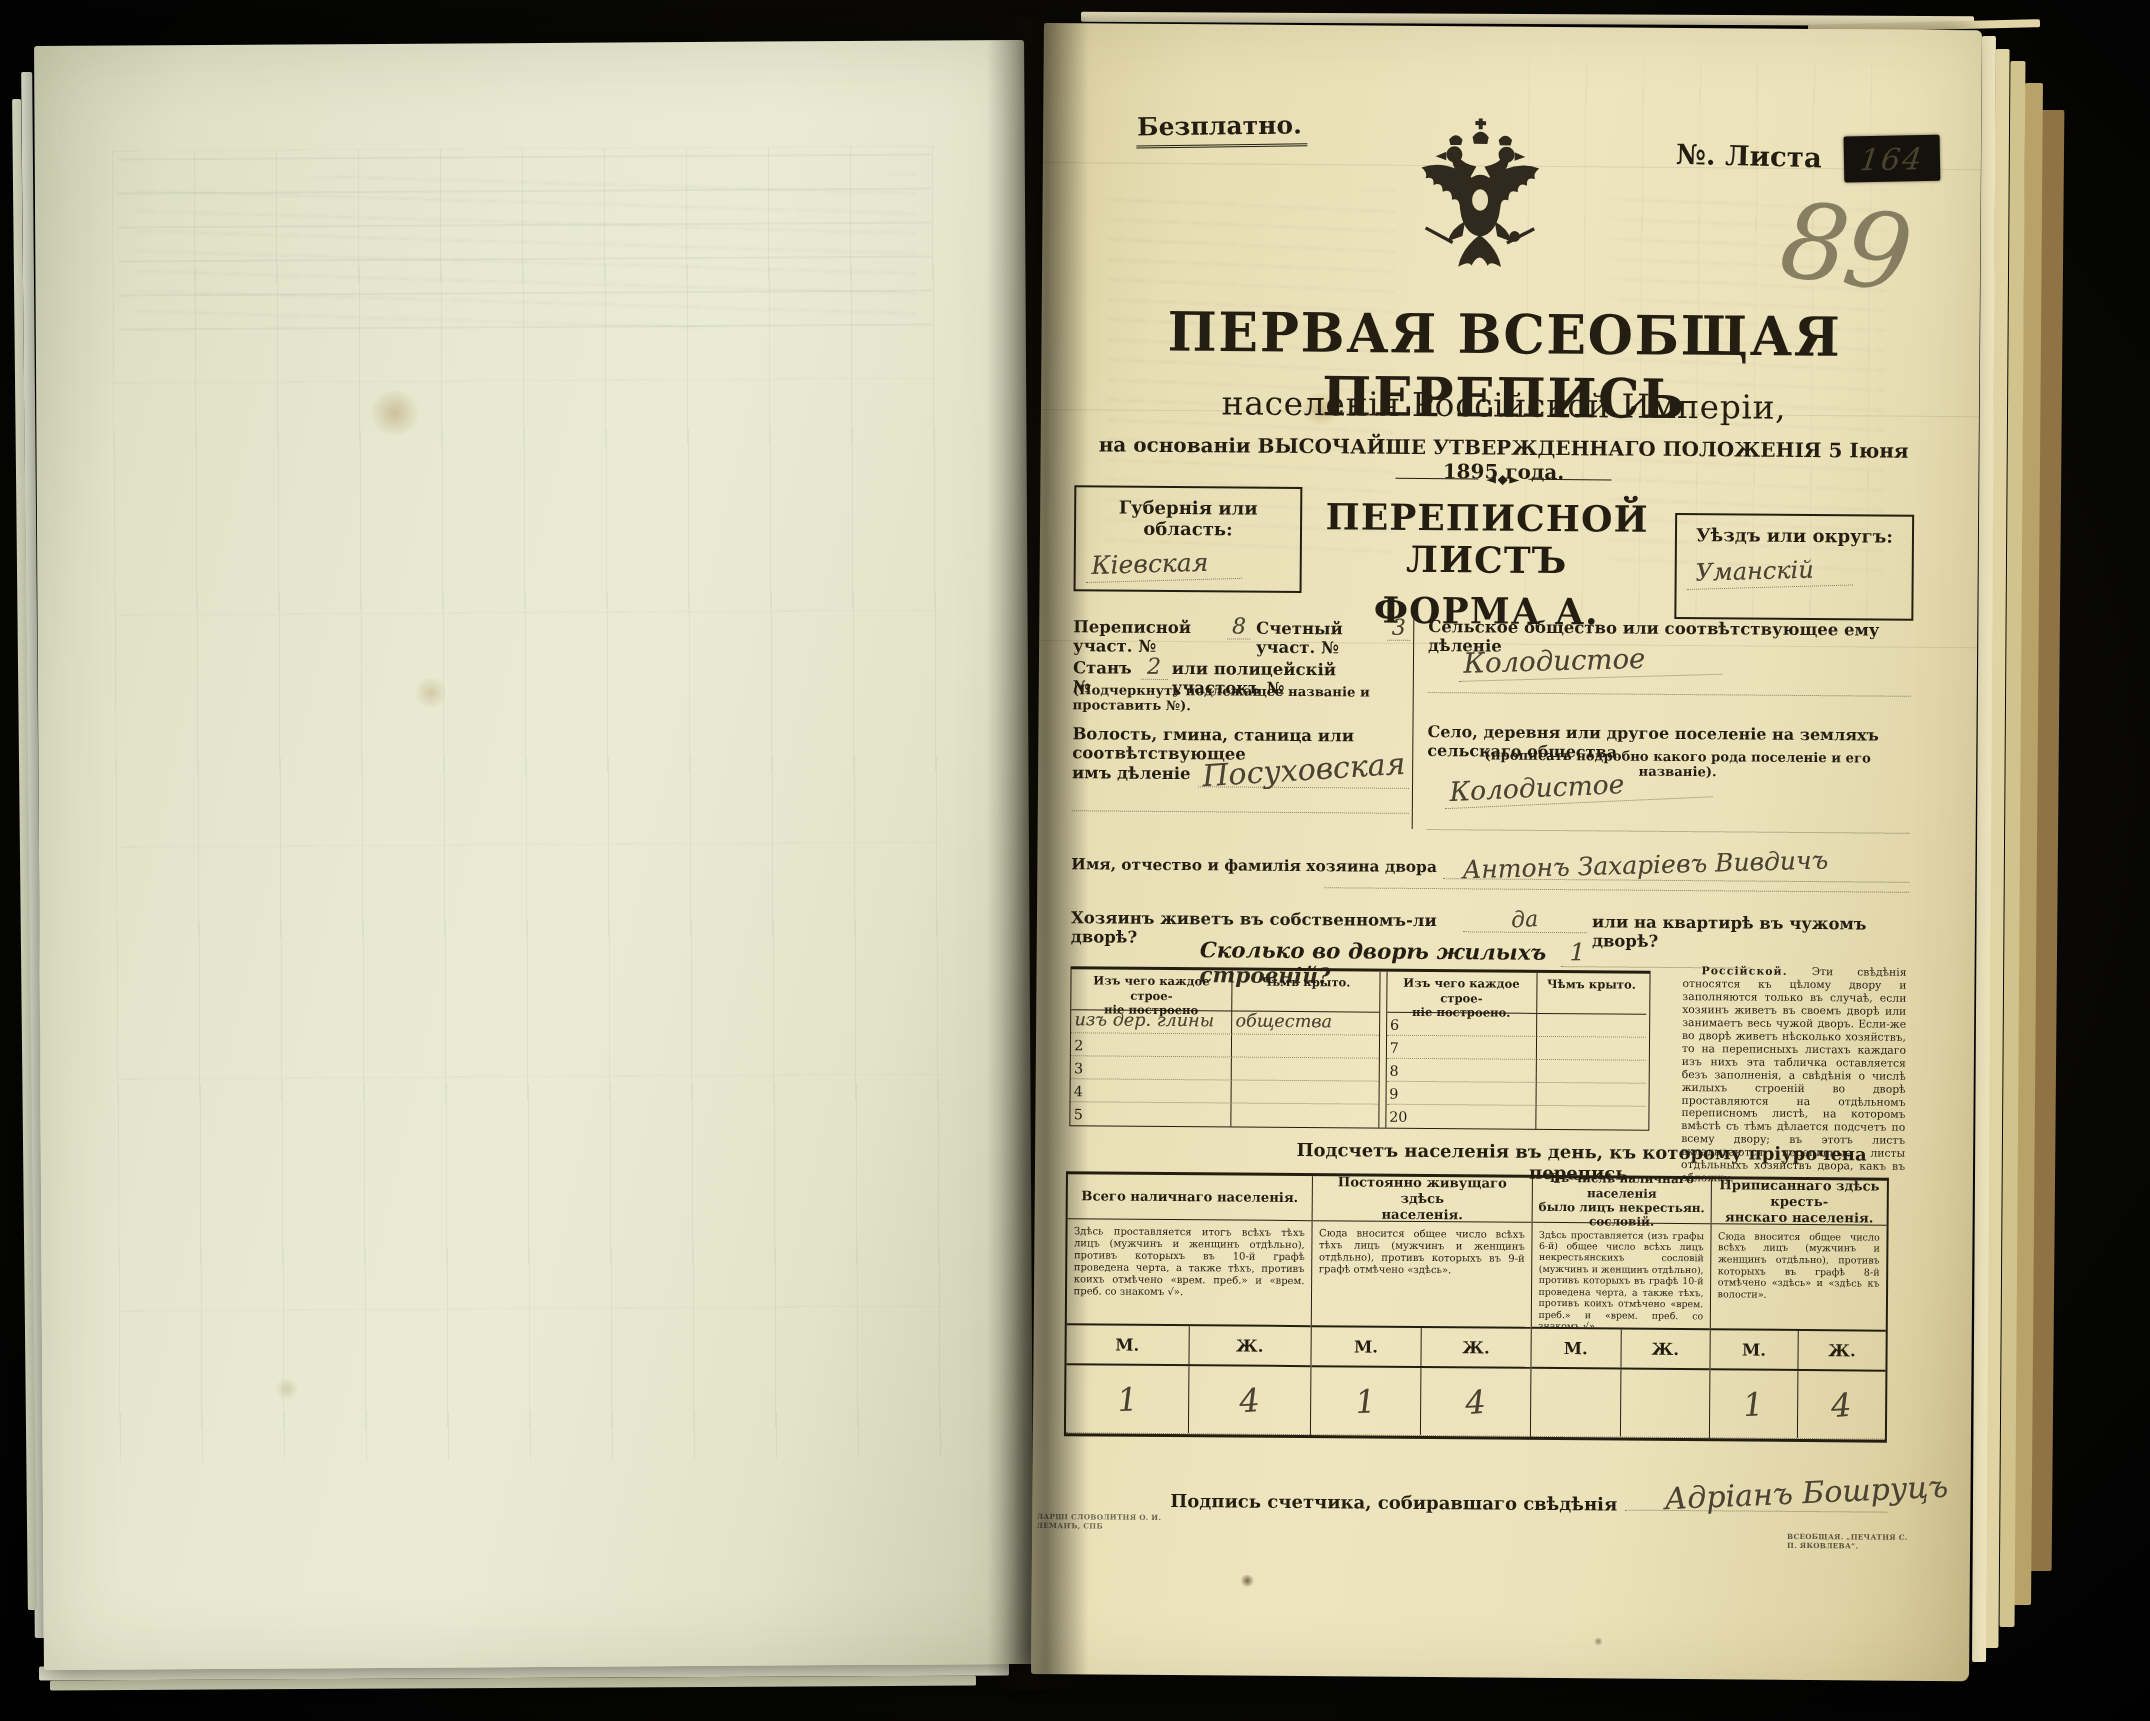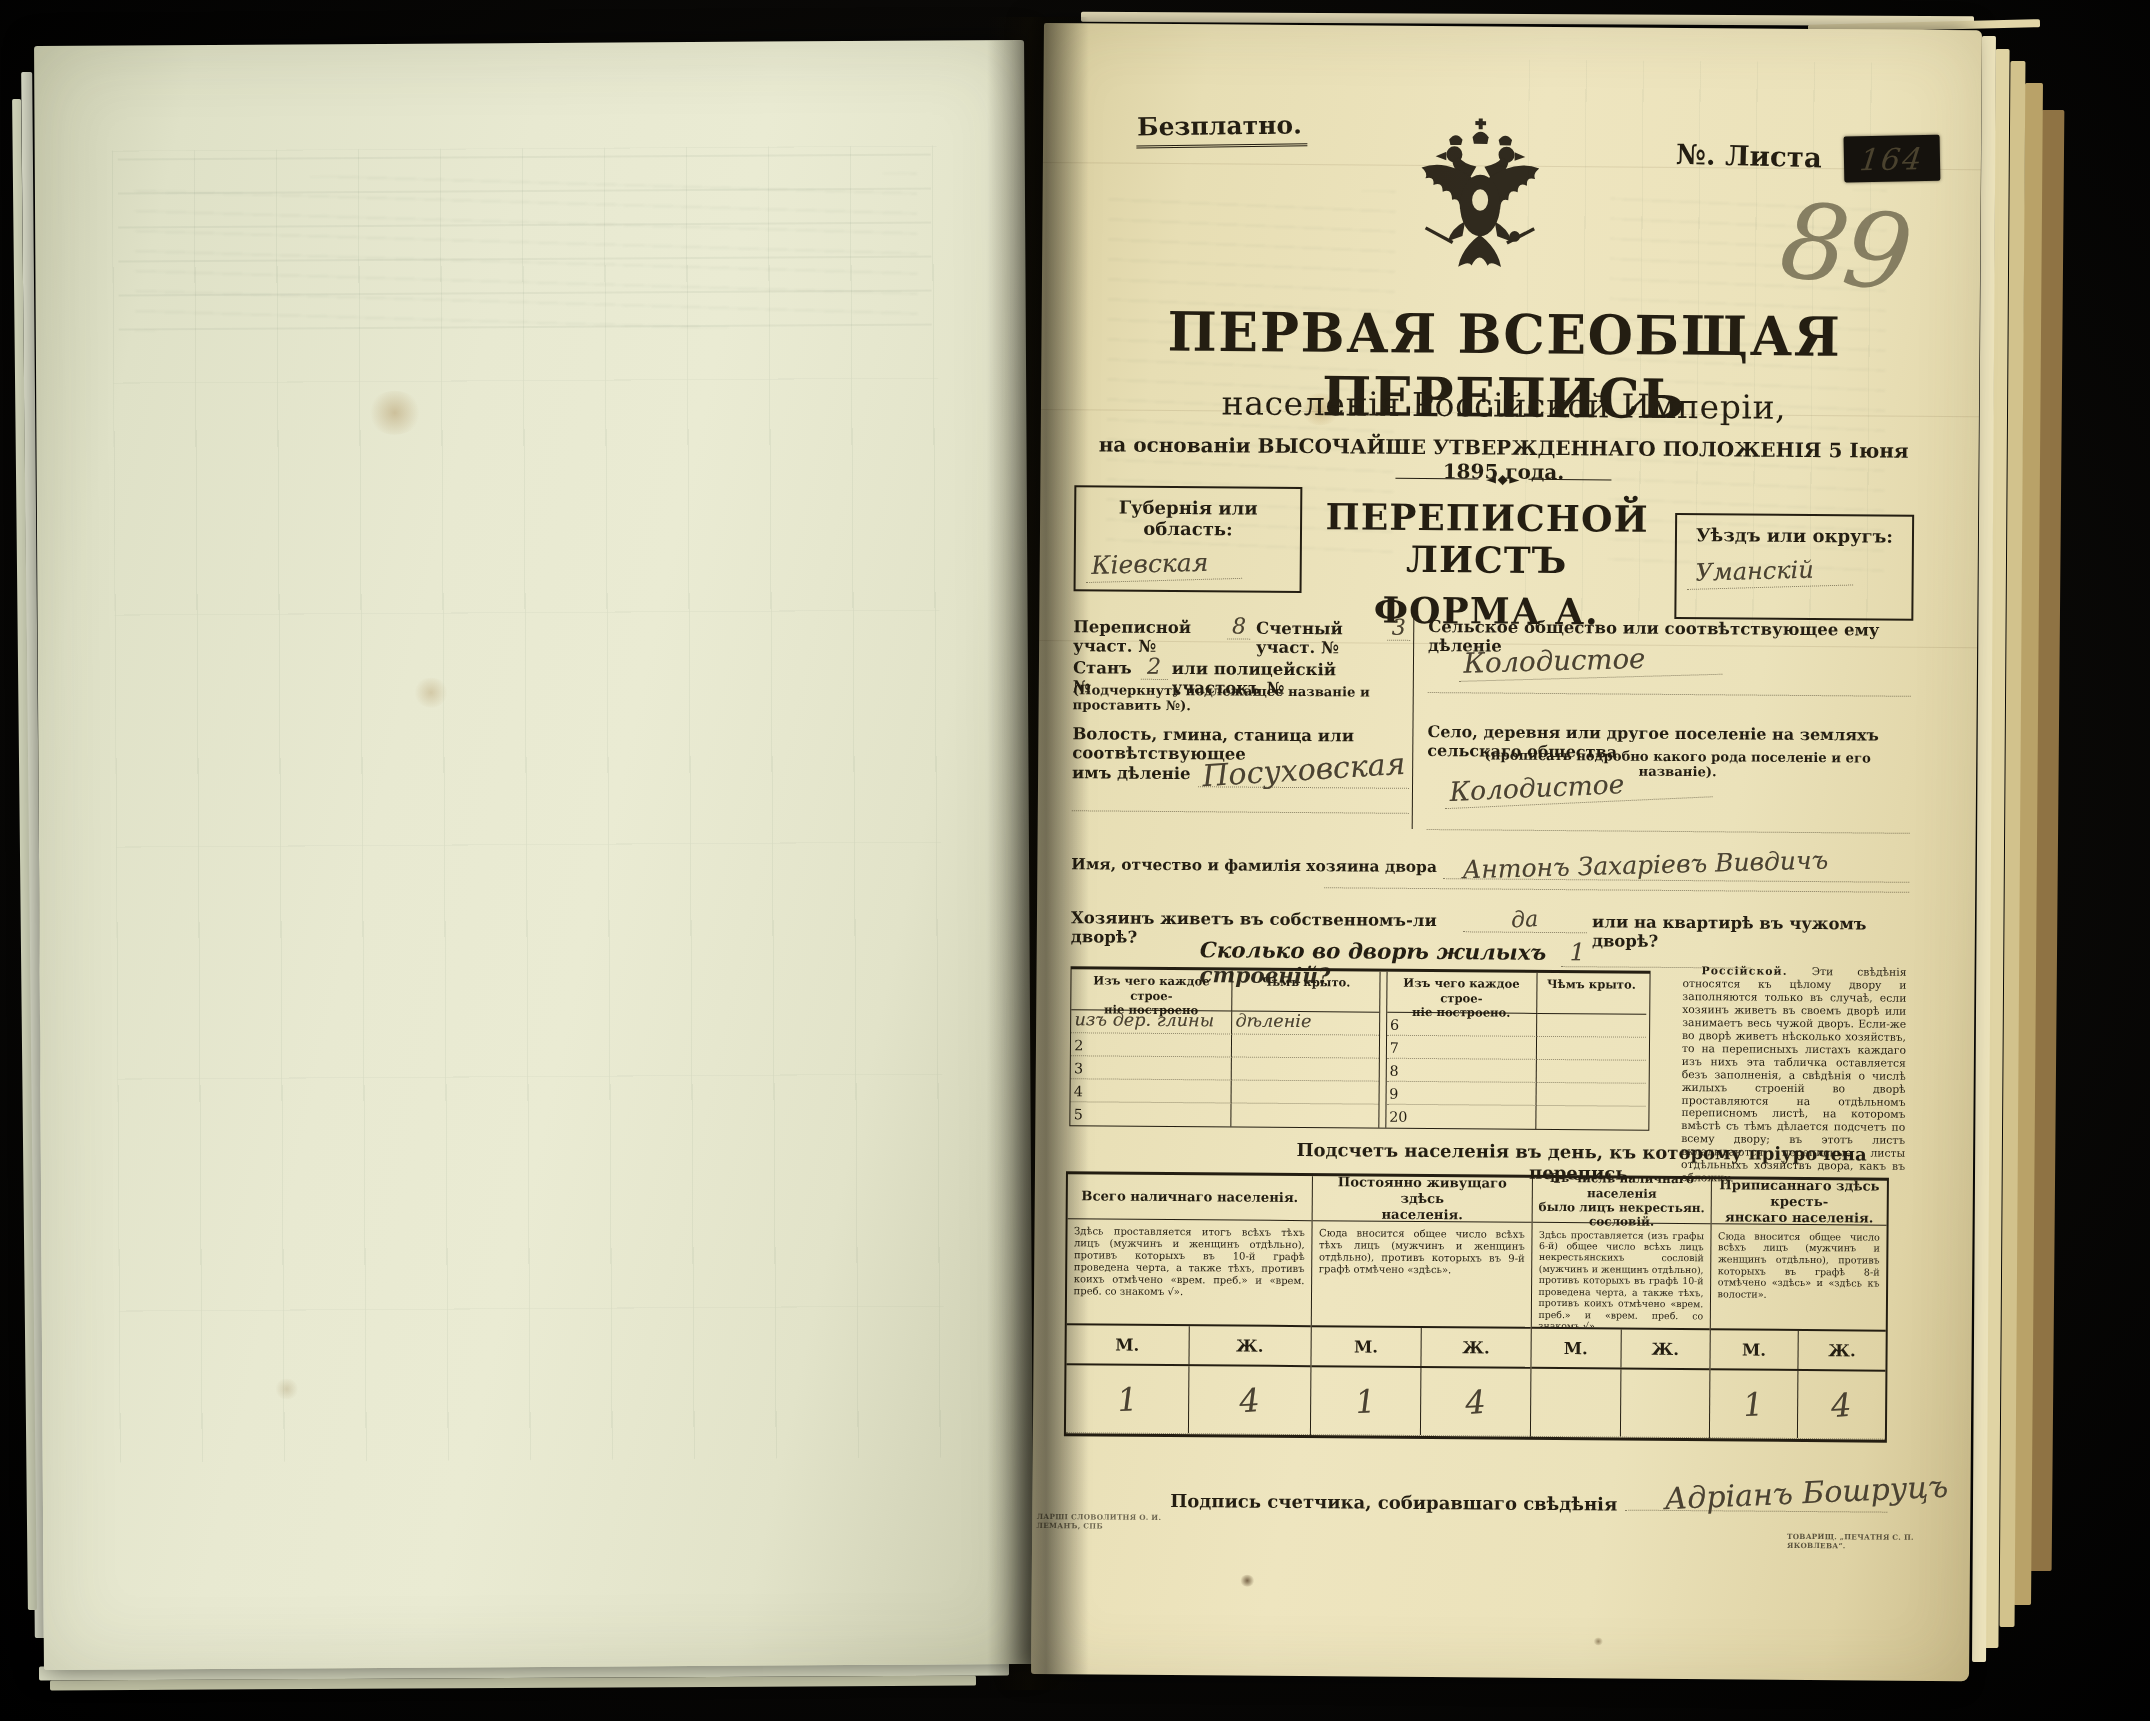--- a/index.html
+++ b/index.html
@@ -258,7 +258,7 @@
         <div class="bt-h">Чѣмъ крыто.</div>
 
         <div class="bt-c bt-vr"><span></span><span class="hw hw-bld">изъ дер. глины</span></div>
-        <div class="bt-c"><span class="hw hw-bld">дѣленіе</span></div>
+        <div class="bt-c"><span class="hw hw-bld">общества</span></div>
         <div class="bt-c bt-vr"><span>2</span><span class="hw hw-bld"></span></div>
         <div class="bt-c"><span class="hw hw-bld"></span></div>
         <div class="bt-c bt-vr"><span>3</span><span class="hw hw-bld"></span></div>

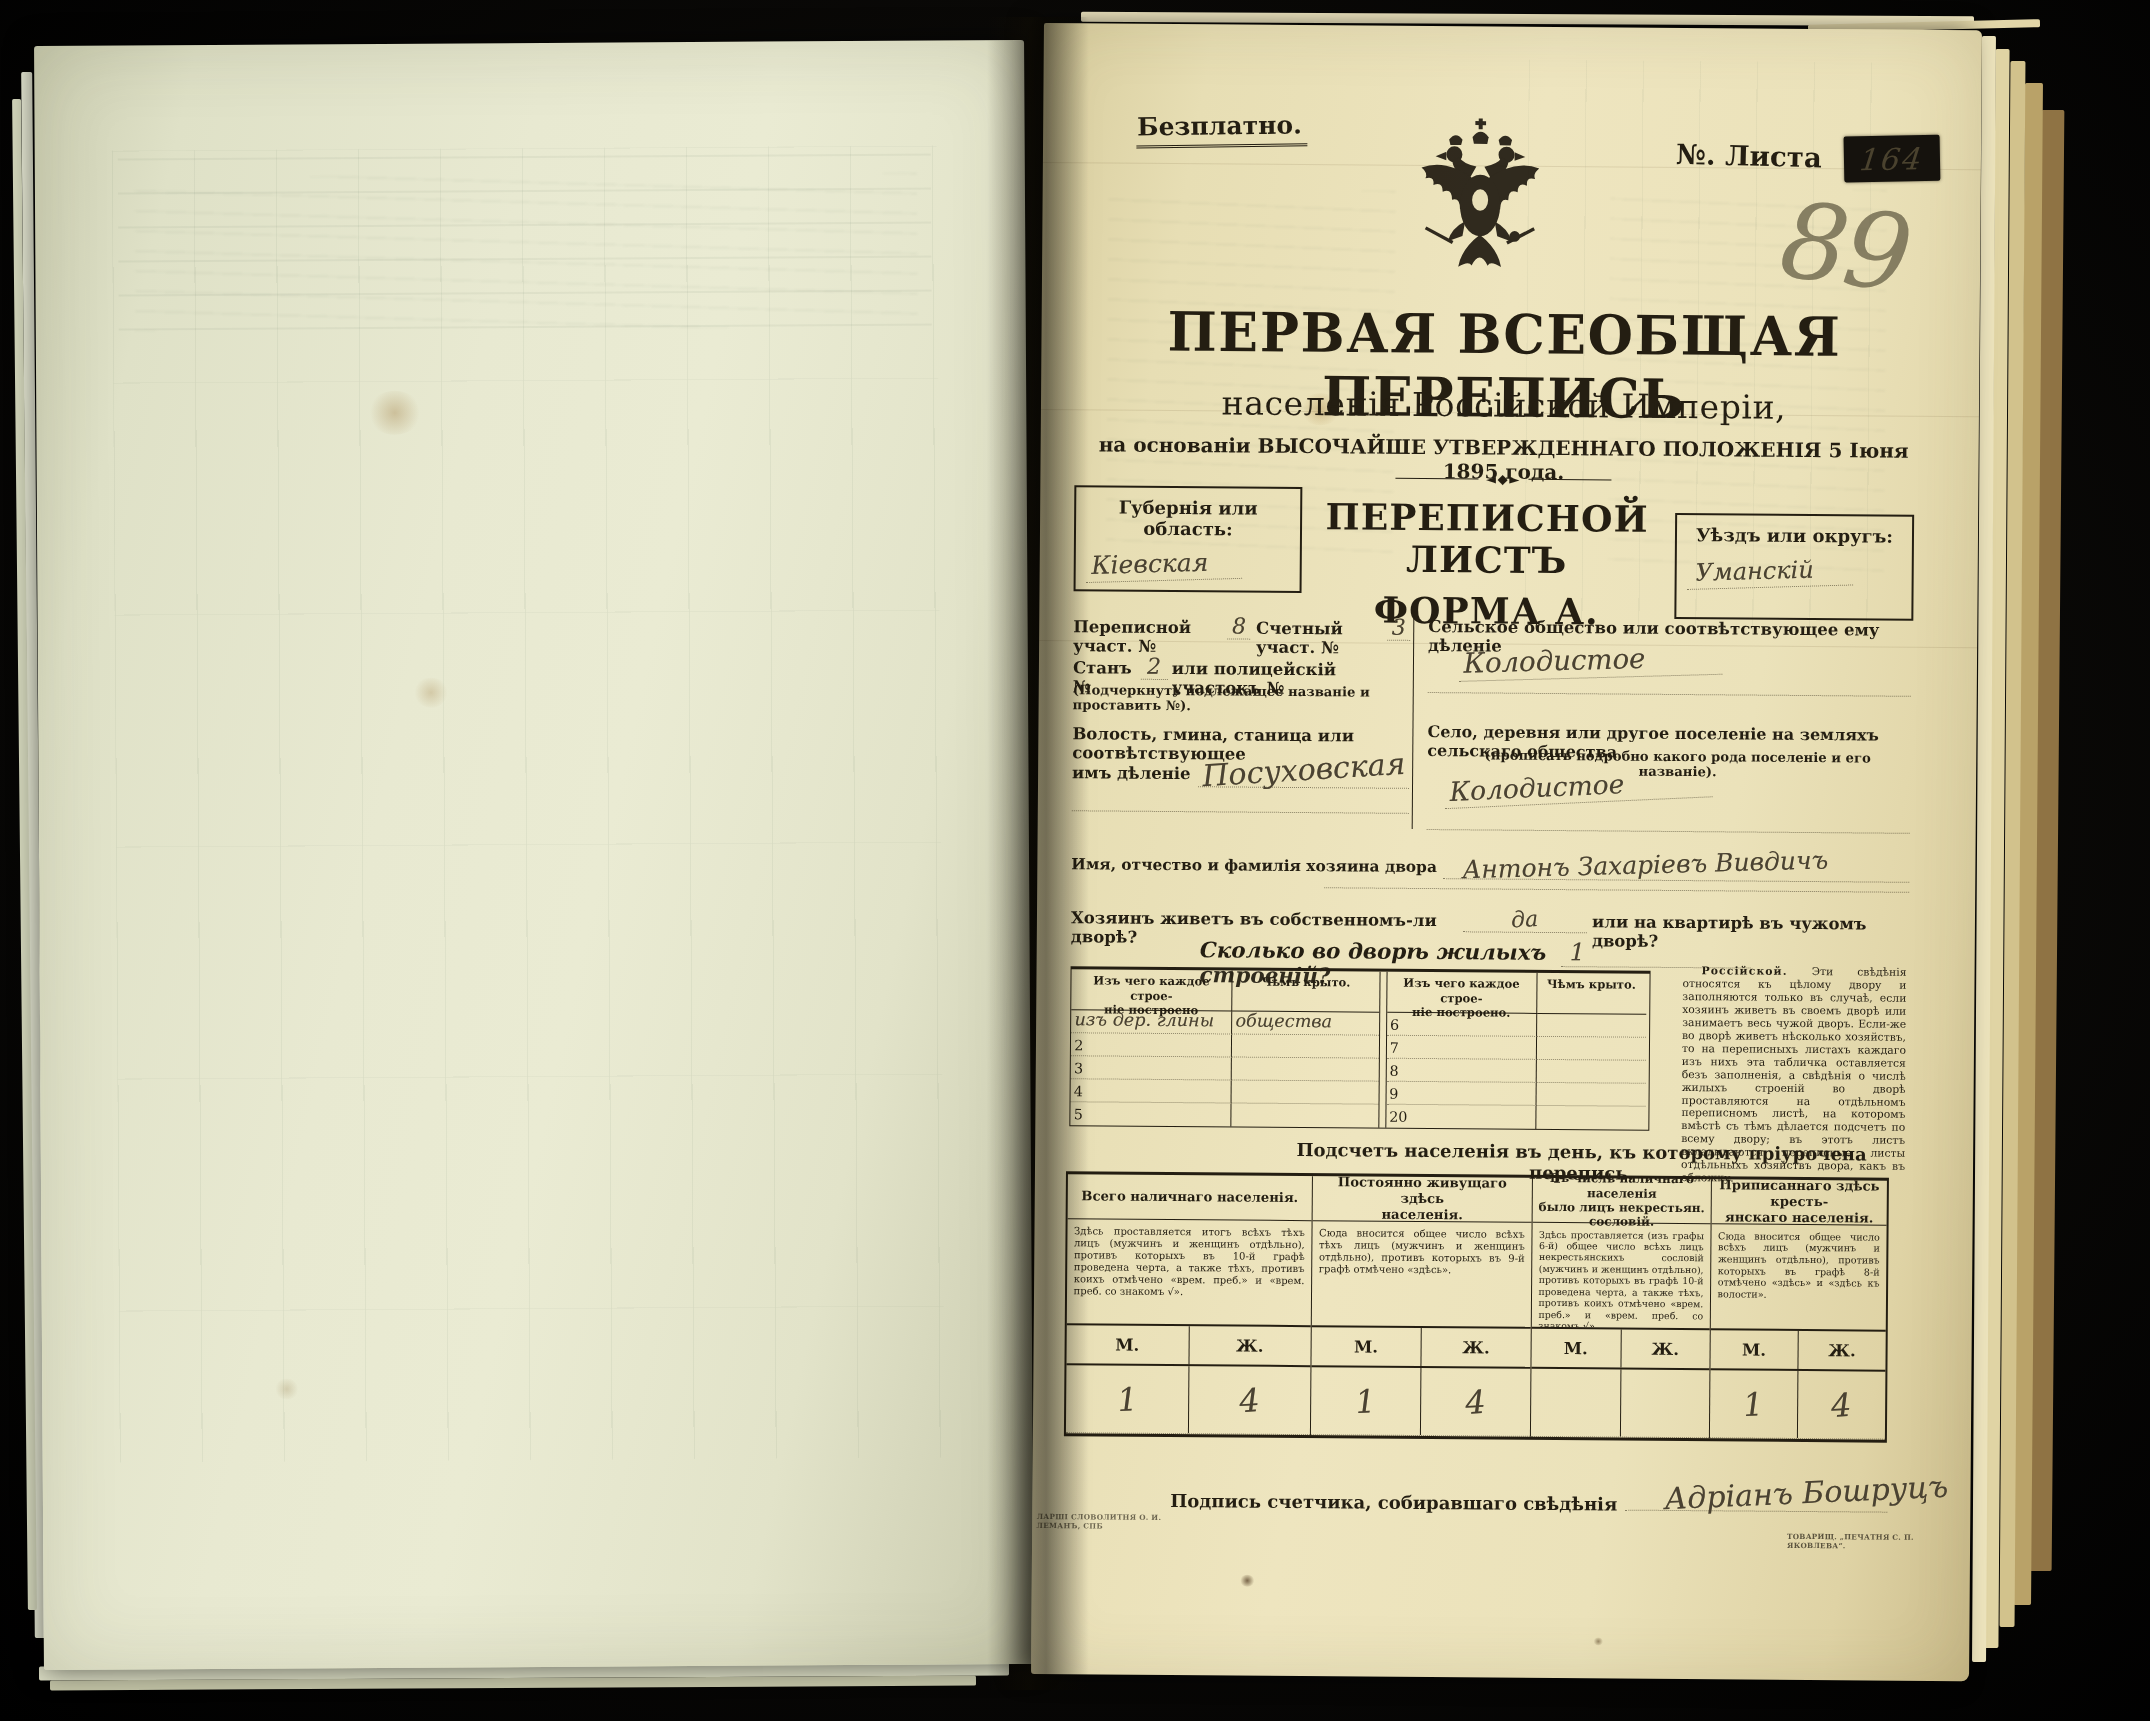--- a/index.html
+++ b/index.html
@@ -372,7 +372,7 @@
     </div>
 
     <div class="imprint" style="left:4.4px;top:1489px;width:165px;opacity:.75;">ЛАРШІ СЛОВОЛИТНЯ О. И. ЛЕМАНЪ, СПБ</div>
-    <div class="imprint" style="left:755px;top:1503px;width:127px;opacity:.85;">ТОВАРИЩ. „ПЕЧАТНЯ С. П. ЯКОВЛЕВА“.</div>
+    <div class="imprint" style="left:755px;top:1503px;width:127px;opacity:.85;">ВСЕОБЩАЯ. „ПЕЧАТНЯ С. П. ЯКОВЛЕВА“.</div>
   </div>
 
   <div class="gutter"></div>

